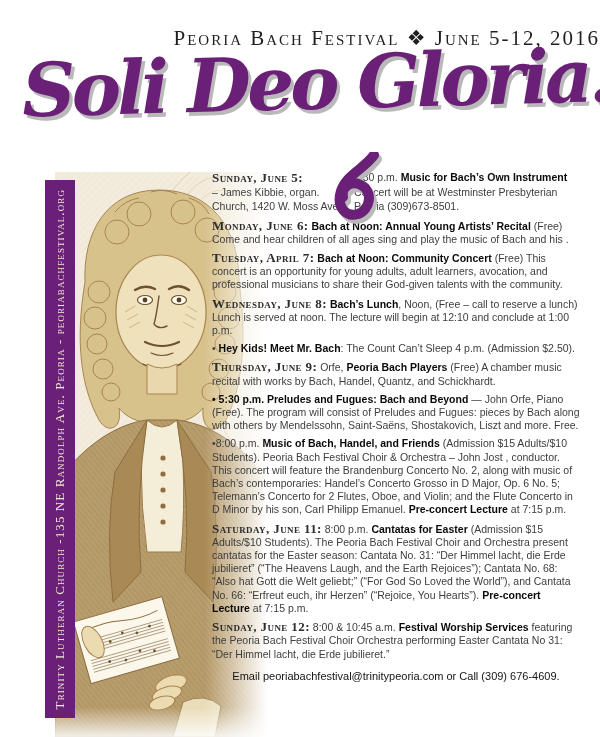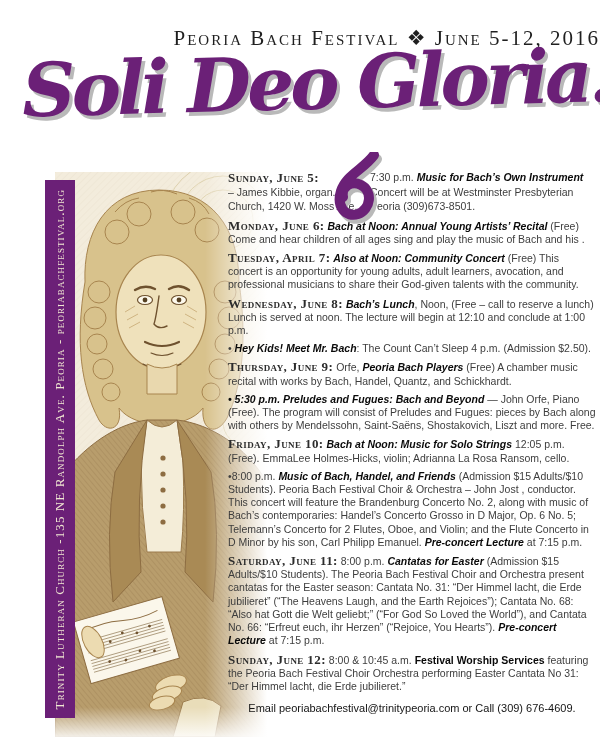--- a/index.html
+++ b/index.html
@@ -32,7 +32,7 @@
            font-size:13px;letter-spacing:1.1px;color:#f0e7d2;white-space:nowrap;}
 
   
-  .content{position:absolute;left:228px;top:171px;width:368px;z-index:2;}
+  .content{position:absolute;left:212px;top:171px;width:368px;z-index:2;}
   .event{margin:0 0 5px 0;font-size:10.5px;line-height:13.2px;color:#3d3d3d;}
   .seg{color:#3d3d3d;}
   .seg-b{font-weight:bold;color:#0a0a0a;font-style:italic;}

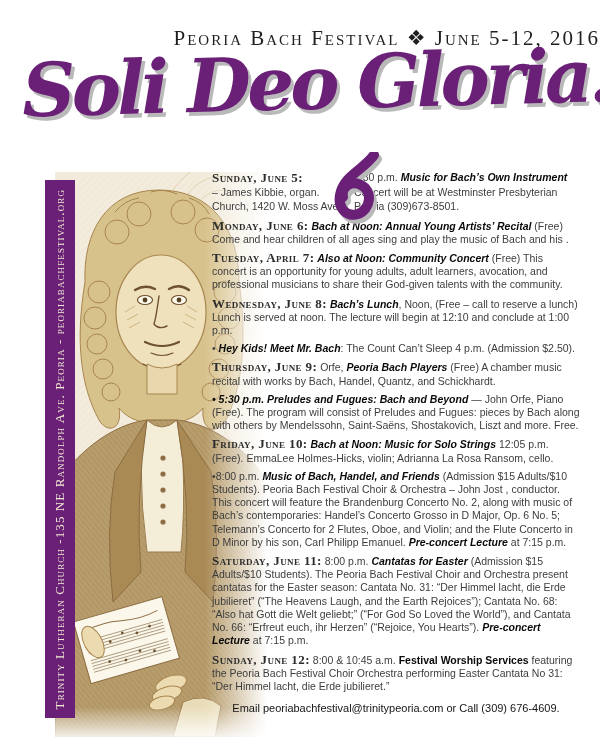--- a/index.html
+++ b/index.html
@@ -35,7 +35,7 @@
   .content{position:absolute;left:212px;top:171px;width:368px;z-index:2;}
   .event{margin:0 0 5px 0;font-size:10.5px;line-height:13.2px;color:#3d3d3d;}
   .seg{color:#3d3d3d;}
-  .seg-b{font-weight:bold;color:#0a0a0a;font-style:italic;}
+  .seg-b{font-weight:bold;color:#0a0a0a;}
   .seg-bi{font-weight:bold;color:#0a0a0a;}
   .day{font-family:"Liberation Serif",serif;font-variant:small-caps;font-weight:600;
        font-size:13px;letter-spacing:.4px;color:#2c2c2c;line-height:1;}

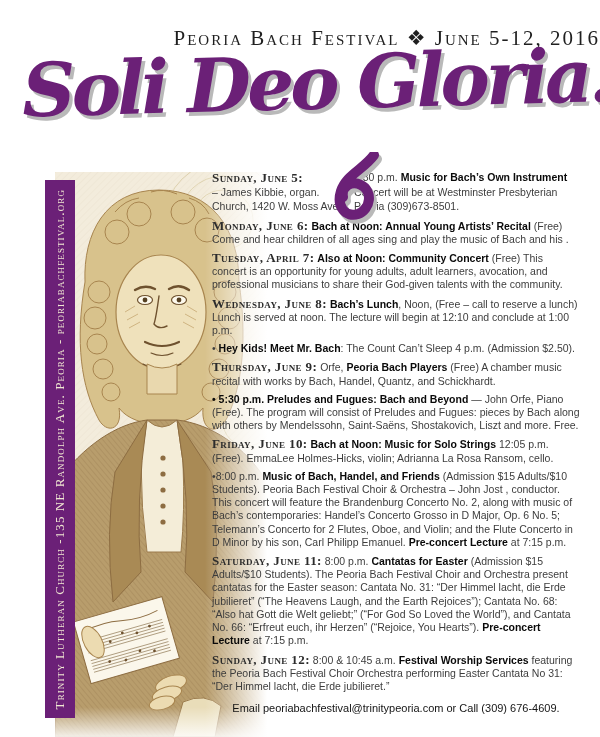--- a/index.html
+++ b/index.html
@@ -195,7 +195,7 @@
           </span>
         </p>
         <p class="event"><span class="day">Monday, June 6:</span> <span class="seg seg-b">Bach at Noon: Annual Young Artists’ Recital</span><span class="seg"> (Free) Come and hear children of all ages sing and play the music of Bach and his .</span></p>
-        <p class="event"><span class="day">Tuesday, April 7:</span> <span class="seg seg-b">Also at Noon: Community Concert</span><span class="seg"> (Free) This concert is an opportunity for young adults, adult learners, avocation, and professional musicians to share their God-given talents with the community.</span></p>
+        <p class="event"><span class="day">Tuesday, April 7:</span> <span class="seg seg-b">Bach at Noon: Community Concert</span><span class="seg"> (Free) This concert is an opportunity for young adults, adult learners, avocation, and professional musicians to share their God-given talents with the community.</span></p>
         <p class="event"><span class="day">Wednesday, June 8:</span> <span class="seg seg-b">Bach’s Lunch</span><span class="seg">, Noon, (Free – call to reserve a lunch) Lunch is served at noon. The lecture will begin at 12:10 and conclude at 1:00 p.m.</span></p>
         <p class="event"><span class="seg">• </span><span class="seg seg-b">Hey Kids! Meet Mr. Bach</span><span class="seg">: The Count Can’t Sleep 4 p.m. (Admission $2.50).</span></p>
         <p class="event"><span class="day">Thursday, June 9:</span> <span class="seg">Orfe, </span><span class="seg seg-b">Peoria Bach Players</span><span class="seg"> (Free) A chamber music recital with works by Bach, Handel, Quantz, and Schickhardt.</span></p>

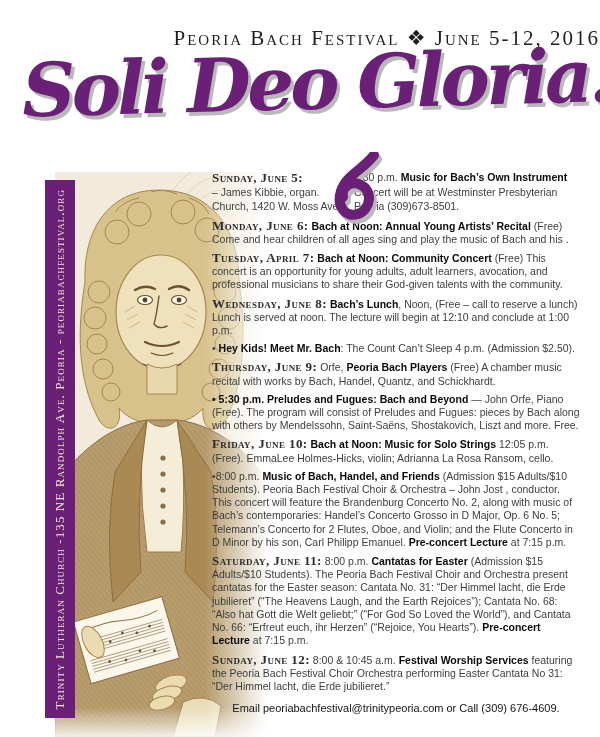--- a/index.html
+++ b/index.html
@@ -200,7 +200,6 @@
         <p class="event"><span class="seg">• </span><span class="seg seg-b">Hey Kids! Meet Mr. Bach</span><span class="seg">: The Count Can’t Sleep 4 p.m. (Admission $2.50).</span></p>
         <p class="event"><span class="day">Thursday, June 9:</span> <span class="seg">Orfe, </span><span class="seg seg-b">Peoria Bach Players</span><span class="seg"> (Free) A chamber music recital with works by Bach, Handel, Quantz, and Schickhardt.</span></p>
         <p class="event"><span class="seg seg-b">• 5:30 p.m. Preludes and Fugues: Bach and Beyond</span><span class="seg"> — John Orfe, Piano (Free). The program will consist of Preludes and Fugues: pieces by Bach along with others by Mendelssohn, Saint-Saëns, Shostakovich, Liszt and more. Free.</span></p>
-        <p class="event"><span class="day">Friday, June 10:</span> <span class="seg seg-b">Bach at Noon: Music for Solo Strings</span><span class="seg"> 12:05 p.m. (Free). EmmaLee Holmes-Hicks, violin; Adrianna La Rosa Ransom, cello.</span></p>
         <p class="event"><span class="seg">•8:00 p.m. </span><span class="seg seg-b">Music of Bach, Handel, and Friends</span><span class="seg"> (Admission $15 Adults/$10 Students). Peoria Bach Festival Choir &amp; Orchestra – John Jost , conductor. This concert will feature the Brandenburg Concerto No. 2, along with music of Bach’s contemporaries: Handel’s Concerto Grosso in D Major, Op. 6 No. 5; Telemann’s Concerto for 2 Flutes, Oboe, and Violin; and the Flute Concerto in D Minor by his son, Carl Philipp Emanuel. </span><span class="seg seg-b">Pre-concert Lecture</span><span class="seg"> at 7:15 p.m.</span></p>
         <p class="event"><span class="day">Saturday, June 11:</span> <span class="seg">8:00 p.m. </span><span class="seg seg-b">Cantatas for Easter</span><span class="seg"> (Admission $15 Adults/$10 Students). The Peoria Bach Festival Choir and Orchestra present cantatas for the Easter season: Cantata No. 31: “Der Himmel lacht, die Erde jubilieret” (“The Heavens Laugh, and the Earth Rejoices”); Cantata No. 68: “Also hat Gott die Welt geliebt;” (“For God So Loved the World”), and Cantata No. 66: “Erfreut euch, ihr Herzen” (“Rejoice, You Hearts”). </span><span class="seg seg-b">Pre-concert Lecture</span><span class="seg"> at 7:15 p.m.</span></p>
         <p class="event"><span class="day">Sunday, June 12:</span> <span class="seg">8:00 &amp; 10:45 a.m. </span><span class="seg seg-bi">Festival Worship Services</span><span class="seg"> featuring the Peoria Bach Festival Choir Orchestra performing Easter Cantata No 31: “Der Himmel lacht, die Erde jubilieret.”</span></p>

